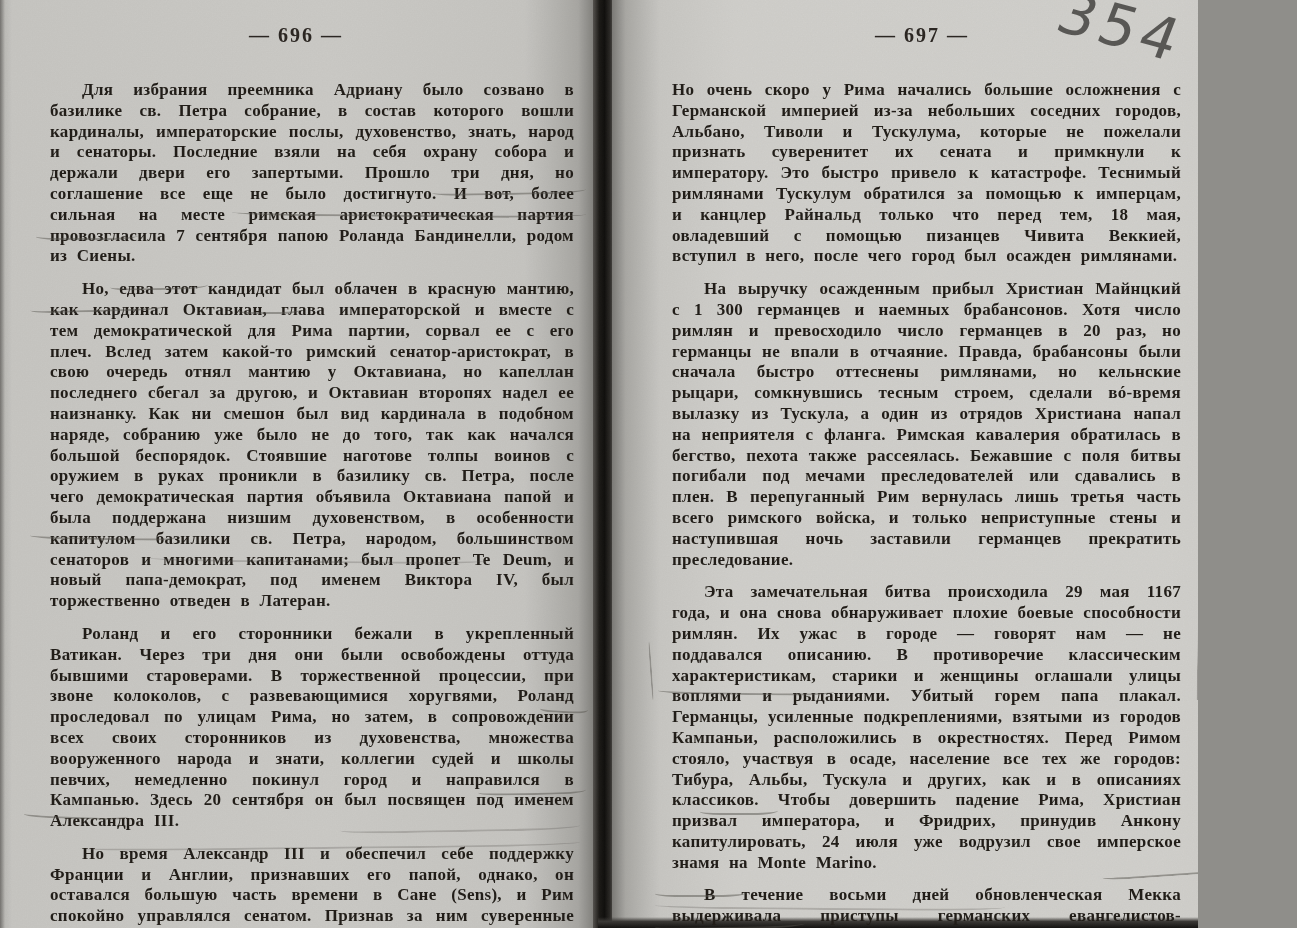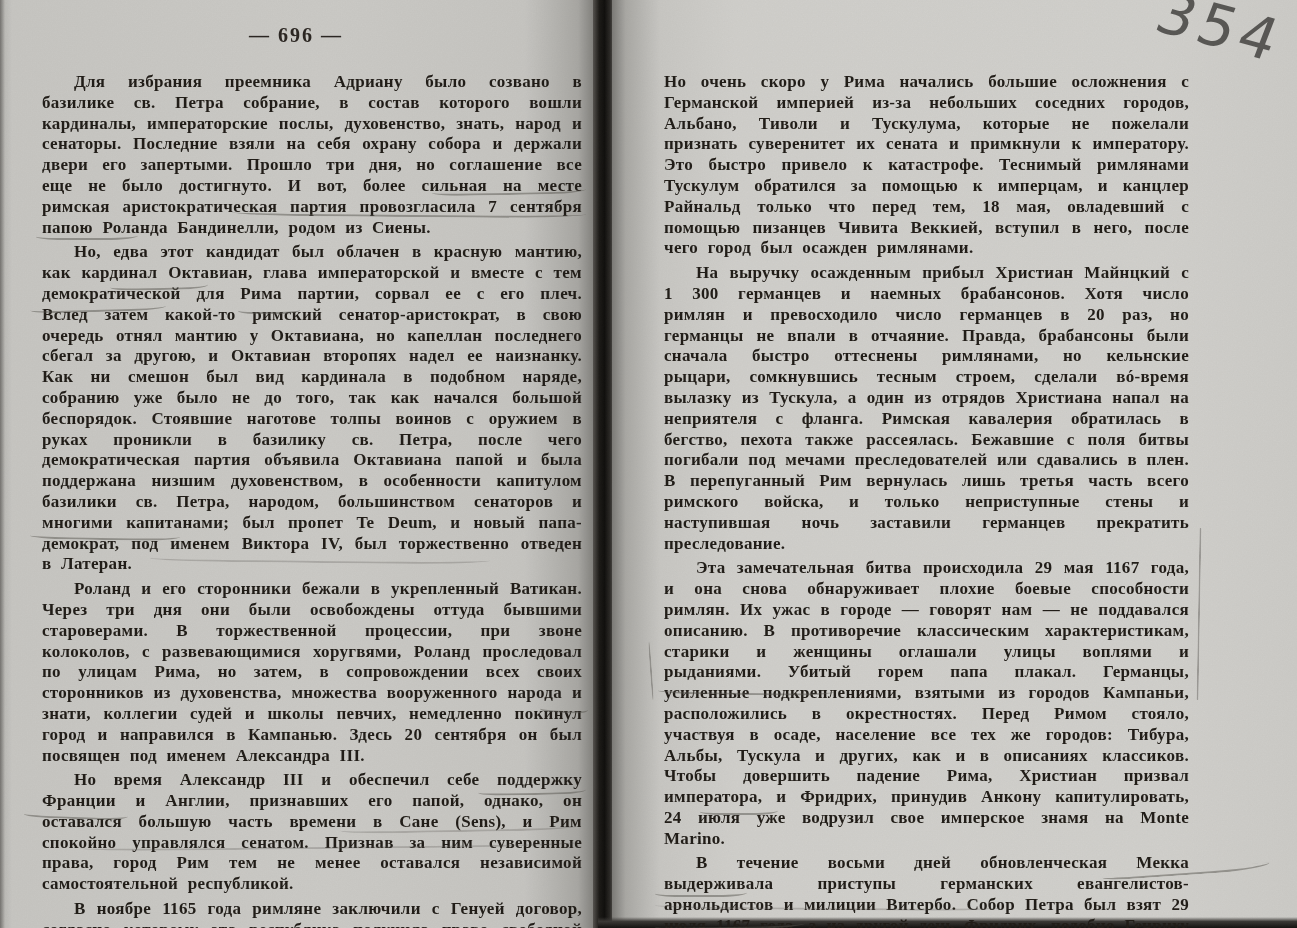--- a/index.html
+++ b/index.html
@@ -4,7 +4,7 @@
 <style>
   html,body{margin:0;padding:0;background:#8f8e8a;}
   .scan{
-    position:relative;width:1297px;height:928px;overflow:hidden;
+    position:relative;width:1198px;height:928px;overflow:hidden;
     background:#bdbcb8;
     font-family:"Liberation Serif","DejaVu Serif",serif;
   }

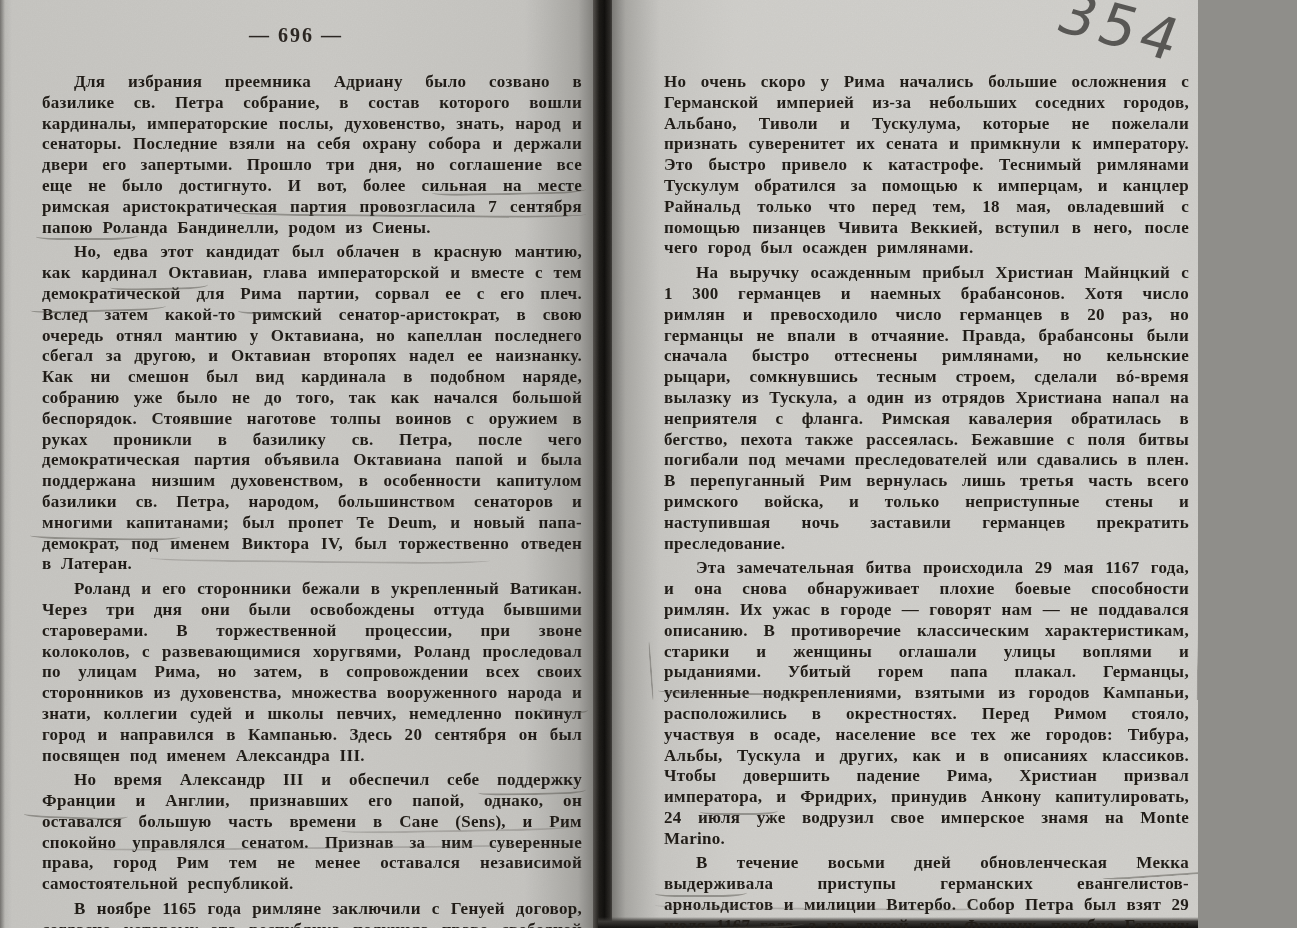--- a/index.html
+++ b/index.html
@@ -75,6 +75,7 @@
   <div class="gutter"></div>
 
   <div class="page page-right">
+    <div class="page-header">— 697 —</div>
     <div class="text-col">
       <p class="bodytext noindent">Но очень скоро у Рима начались большие осложнения с Германской империей из-за небольших соседних городов, Альбано, Тиволи и Тускулума, которые не пожелали признать суверенитет их сената и примкнули к императору. Это быстро привело к катастрофе. Теснимый римлянами Тускулум обратился за помощью к имперцам, и канцлер Райнальд только что перед тем, 18 мая, овладевший с помощью пизанцев Чивита Веккией, вступил в него, после чего город был осажден римлянами.</p>
       <p class="bodytext">На выручку осажденным прибыл Христиан Майнцкий с 1 300 германцев и наемных брабансонов. Хотя число римлян и превосходило число германцев в 20 раз, но германцы не впали в отчаяние. Правда, брабансоны были сначала быстро оттеснены римлянами, но кельнские рыцари, сомкнувшись тесным строем, сделали вó-время вылазку из Тускула, а один из отрядов Христиана напал на неприятеля с фланга. Римская кавалерия обратилась в бегство, пехота также рассеялась. Бежавшие с поля битвы погибали под мечами преследователей или сдавались в плен. В перепуганный Рим вернулась лишь третья часть всего римского войска, и только неприступные стены и наступившая ночь заставили германцев прекратить преследование.</p>

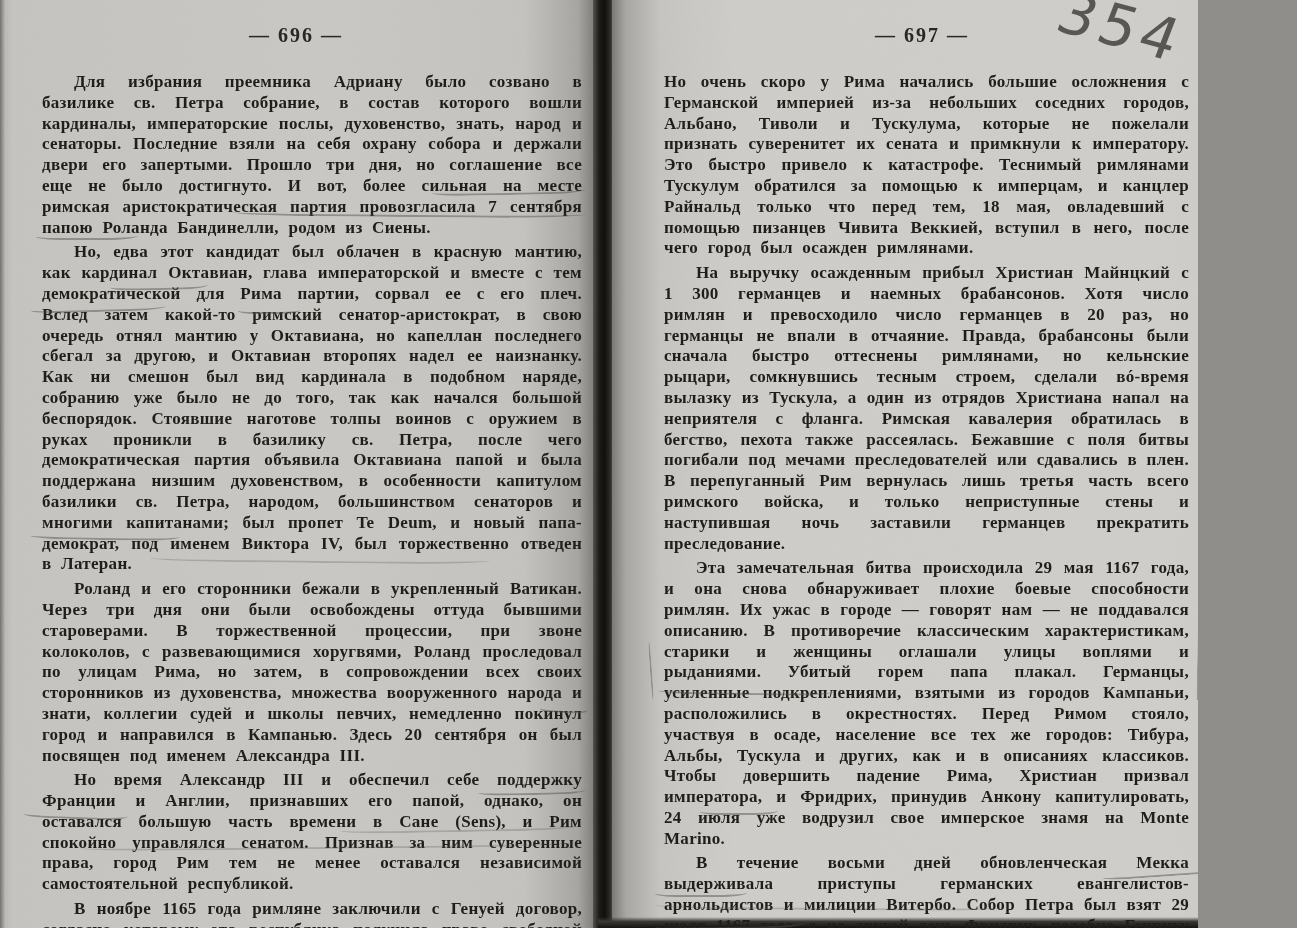--- a/index.html
+++ b/index.html
@@ -39,7 +39,7 @@
   .page-left .page-header{left:16px;width:560px;}
   .page-right .page-header{left:0;width:620px;}
   p.bodytext{
-    margin:4px;text-align:justify;font-weight:700;
+    margin:12px;text-align:justify;font-weight:700;
     font-size:17px;line-height:20.8px;text-indent:32px;
     word-spacing:5px;letter-spacing:0.3px;color:#201c17;
   }

